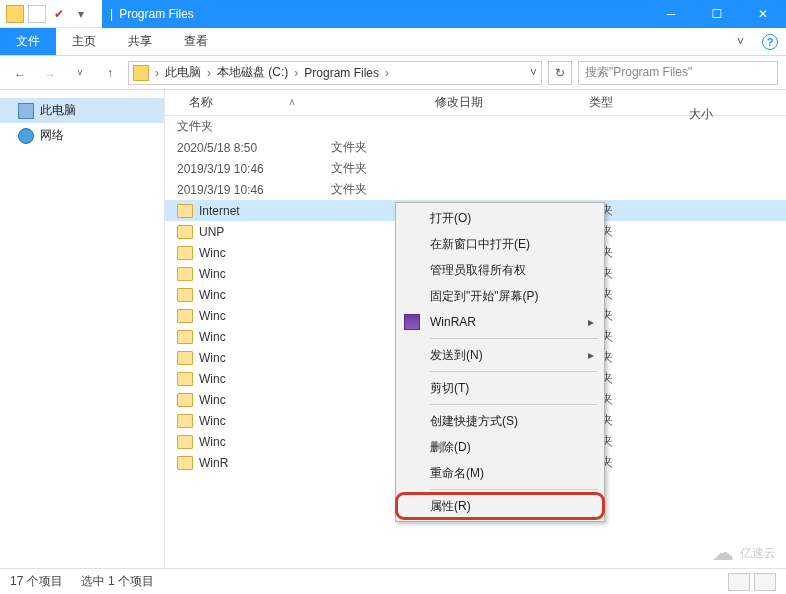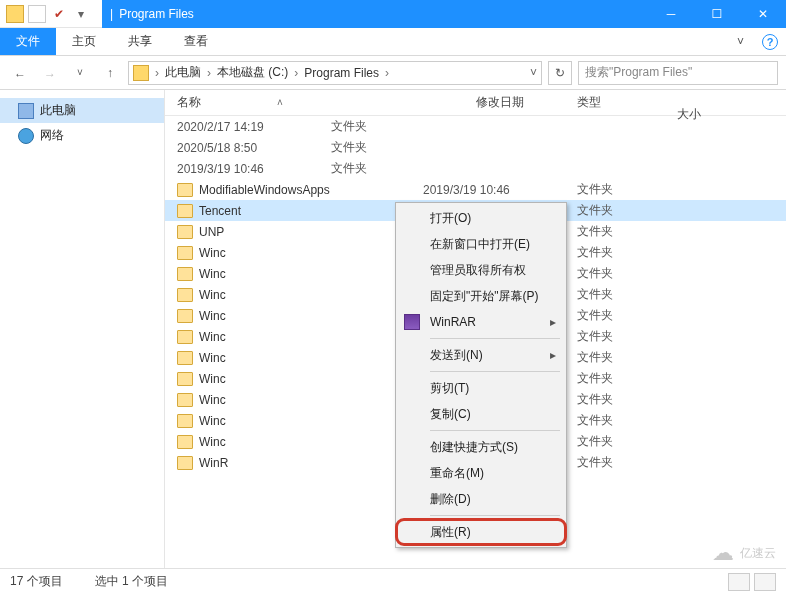--- a/index.html
+++ b/index.html
@@ -40,7 +40,7 @@
 
 .files { flex: 1; display: flex; flex-direction: column; position: relative; }
 .cols { display: flex; height: 26px; align-items: center; border-bottom: 1px solid #e8e8e8; color: #444; padding-left: 12px; }
-.col-name { width: 246px; display: flex; align-items: center; gap: 6px; }
+.col-name { width: 246px; display: flex; align-items: center; gap: 6px; margin-left: 12px; }
 .col-date { width: 154px; text-align: center; }
 .col-type { width: 100px; }
 .col-size { width: 60px; margin-top: 24px; }

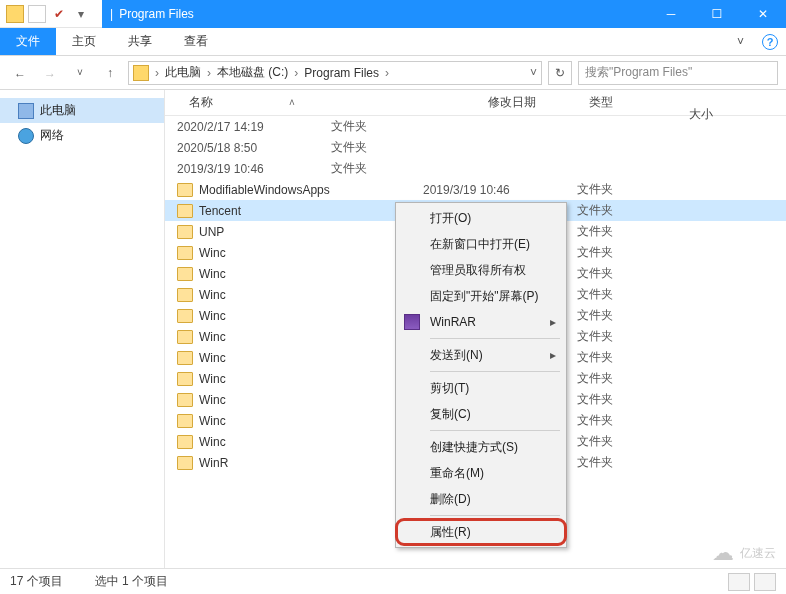--- a/index.html
+++ b/index.html
@@ -41,7 +41,7 @@
 .files { flex: 1; display: flex; flex-direction: column; position: relative; }
 .cols { display: flex; height: 26px; align-items: center; border-bottom: 1px solid #e8e8e8; color: #444; padding-left: 12px; }
 .col-name { width: 246px; display: flex; align-items: center; gap: 6px; margin-left: 12px; }
-.col-date { width: 154px; text-align: center; }
+.col-date { width: 154px; }
 .col-type { width: 100px; }
 .col-size { width: 60px; margin-top: 24px; }
 .sort-arrow { font-size: 10px; color: #666; margin-left: 70px; }

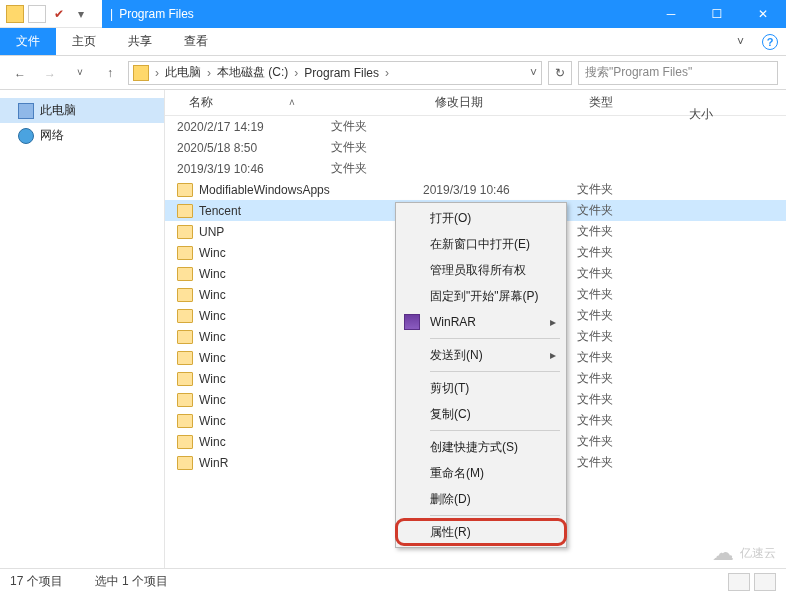--- a/index.html
+++ b/index.html
@@ -148,7 +148,6 @@
 
     <div class="list" id="file-list">
         <div class="row">
-          <div class="fdate">2020/2/17 14:19</div>
           <div class="ftype">文件夹</div>
         </div>
         <div class="row">

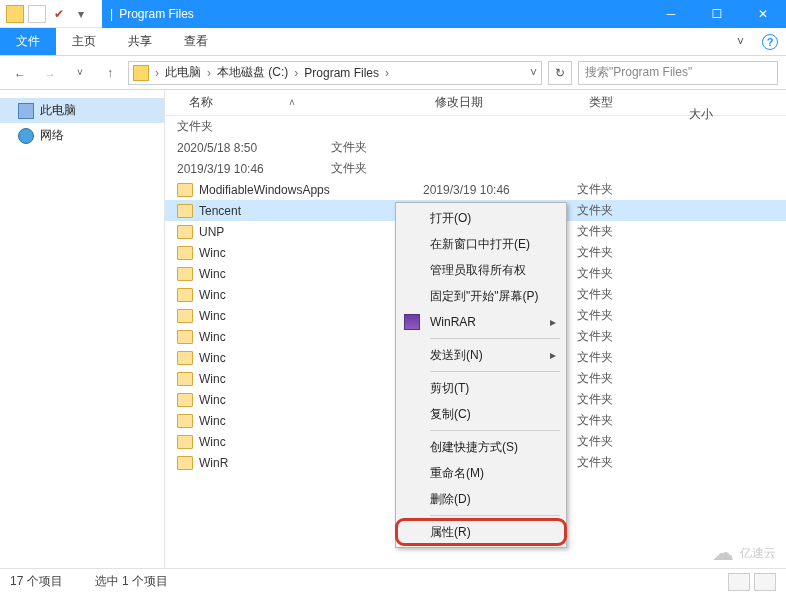--- a/index.html
+++ b/index.html
@@ -159,10 +159,6 @@
           <div class="ftype">文件夹</div>
         </div>
         <div class="row">
-          <div class="fname">
-            <span class="foldericon"></span>
-            <span>ModifiableWindowsApps</span>
-          </div>
           <div class="fdate">2019/3/19 10:46</div>
           <div class="ftype">文件夹</div>
         </div>

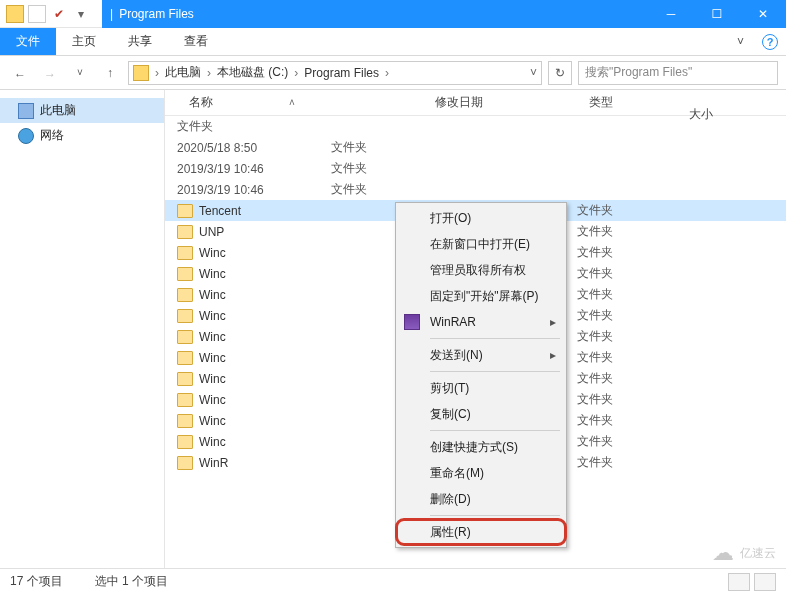--- a/index.html
+++ b/index.html
@@ -165,7 +165,7 @@
         <div class="row sel">
           <div class="fname">
             <span class="foldericon"></span>
-            <span>Tencent</span>
+            <span>Internet</span>
           </div>
           <div class="fdate">2020/3/26 14:56</div>
           <div class="ftype">文件夹</div>

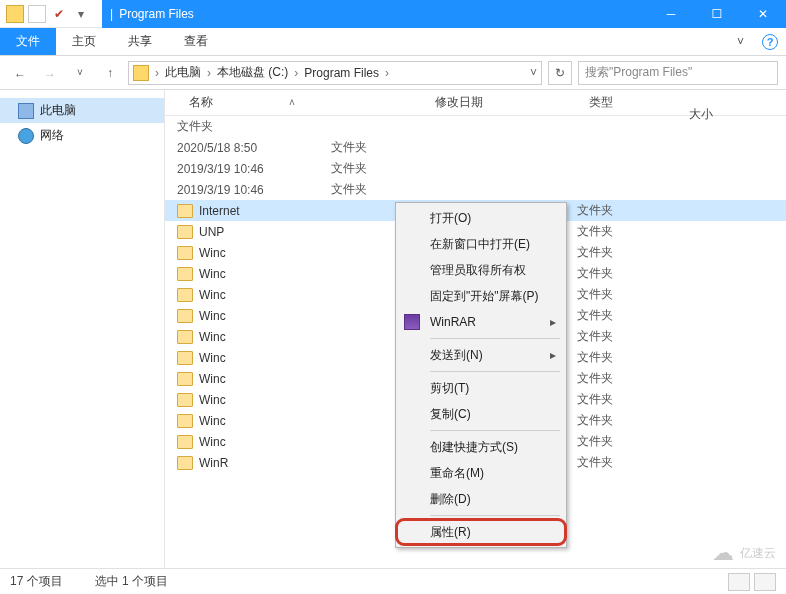--- a/index.html
+++ b/index.html
@@ -54,7 +54,7 @@
 .row .ftype { width: 100px; color: #555; }
 .foldericon { width: 16px; height: 14px; background: #ffe29a; border: 1px solid #d6a93b; border-radius: 1px; }
 
-.ctxmenu { position: absolute; left: 230px; top: 8px; width: 172px; background: #f2f2f2; border: 1px solid #b5b5b5; box-shadow: 2px 2px 4px rgba(0,0,0,0.25); z-index: 10; padding: 2px 0; }
+.ctxmenu { position: absolute; left: 230px; top: 8px; width: 210px; background: #f2f2f2; border: 1px solid #b5b5b5; box-shadow: 2px 2px 4px rgba(0,0,0,0.25); z-index: 10; padding: 2px 0; }
 .ctxmenu .mitem { display: flex; align-items: center; height: 26px; padding: 0 10px 0 34px; position: relative; color: #222; }
 .ctxmenu .mitem .sub { margin-left: auto; color: #555; }
 .ctxmenu .sepline { height: 1px; background: #cfcfcf; margin: 3px 6px 3px 34px; }

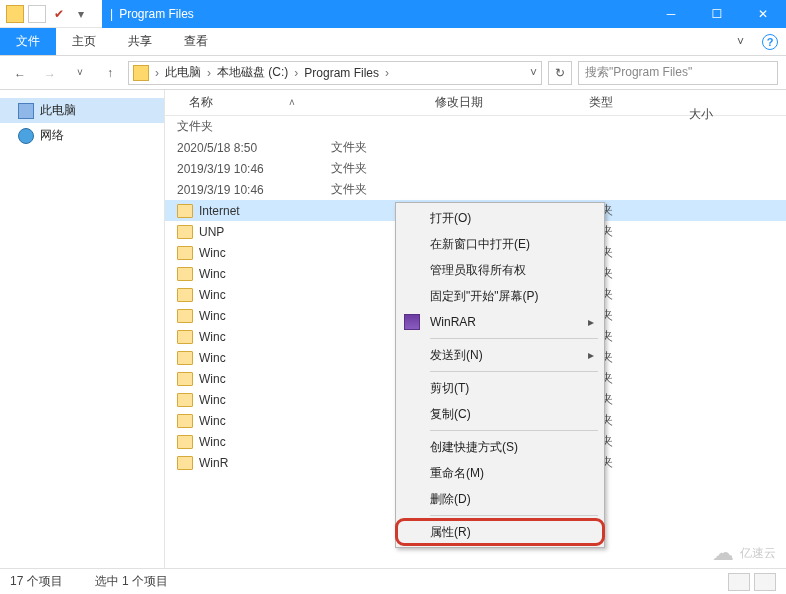--- a/index.html
+++ b/index.html
@@ -285,7 +285,6 @@
       </div>
       <div class="sepline"></div>
       <div class="mitem">剪切(T)</div>
-      <div class="mitem">复制(C)</div>
       <div class="sepline"></div>
       <div class="mitem">创建快捷方式(S)</div>
       <div class="mitem">重命名(M)</div>

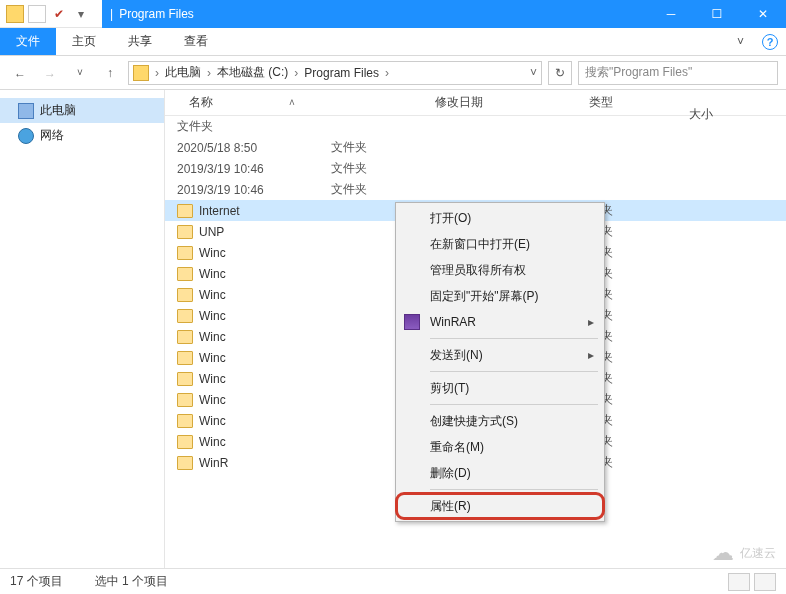--- a/index.html
+++ b/index.html
@@ -287,8 +287,8 @@
       <div class="mitem">剪切(T)</div>
       <div class="sepline"></div>
       <div class="mitem">创建快捷方式(S)</div>
+      <div class="mitem">删除(D)</div>
       <div class="mitem">重命名(M)</div>
-      <div class="mitem">删除(D)</div>
       <div class="sepline"></div>
       <div class="mitem hl">属性(R)</div>
     </div>

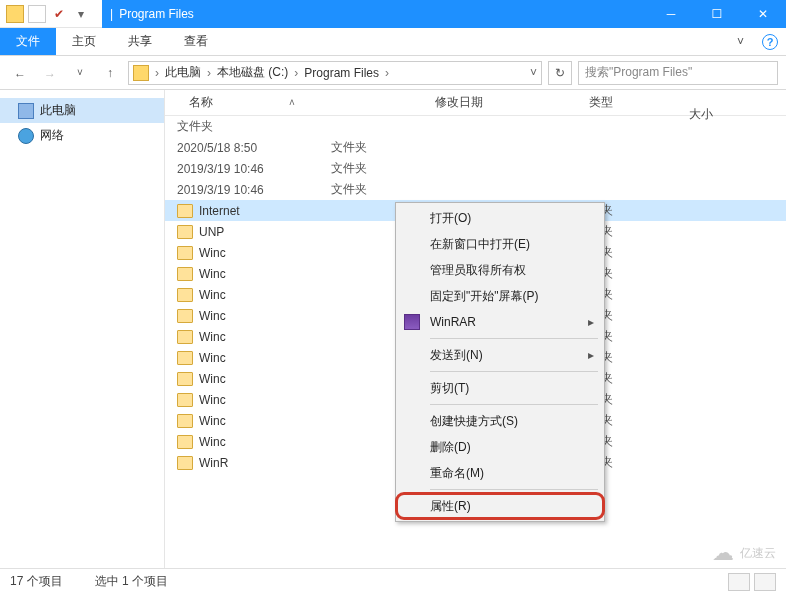--- a/index.html
+++ b/index.html
@@ -62,7 +62,7 @@
 .ctxmenu .micon { position: absolute; left: 8px; width: 16px; height: 16px; }
 .micon.winrar { background: linear-gradient(#6c3ca0,#8b5cc0); border: 1px solid #5a2f86; }
 
-.status { height: 26px; border-top: 1px solid #e0e0e0; display: flex; align-items: center; gap: 32px; padding: 0 10px; color: #444; }
+.status { height: 26px; border-top: 1px solid #e0e0e0; display: flex; align-items: center; gap: 18px; padding: 0 10px; color: #444; }
 .status .viewbtns { margin-left: auto; display: flex; gap: 4px; }
 .viewbtn { width: 22px; height: 18px; border: 1px solid #ccc; background: #f5f5f5; }
 

